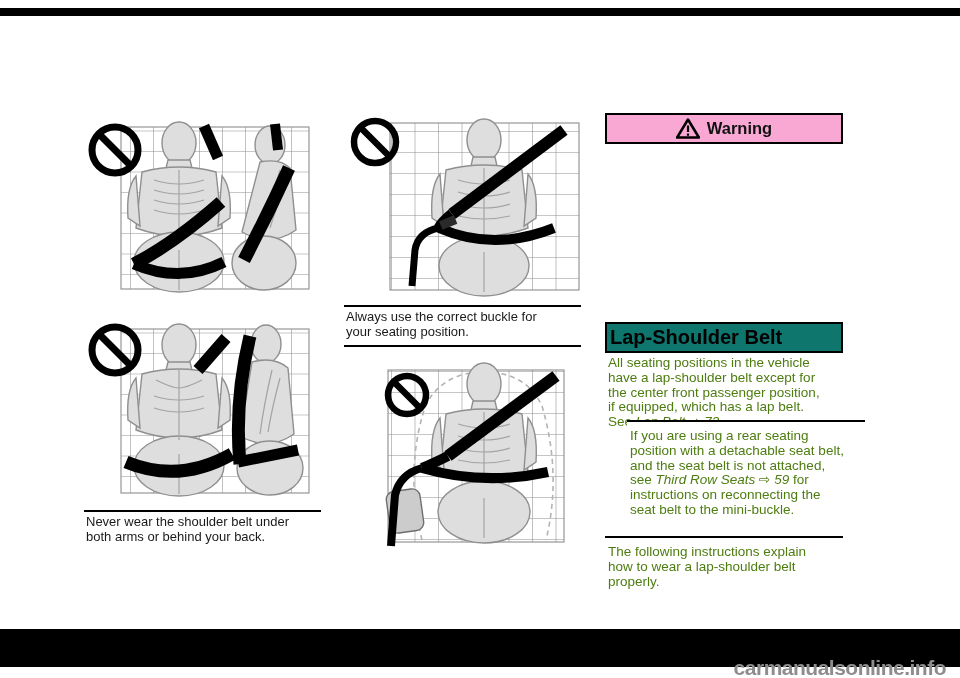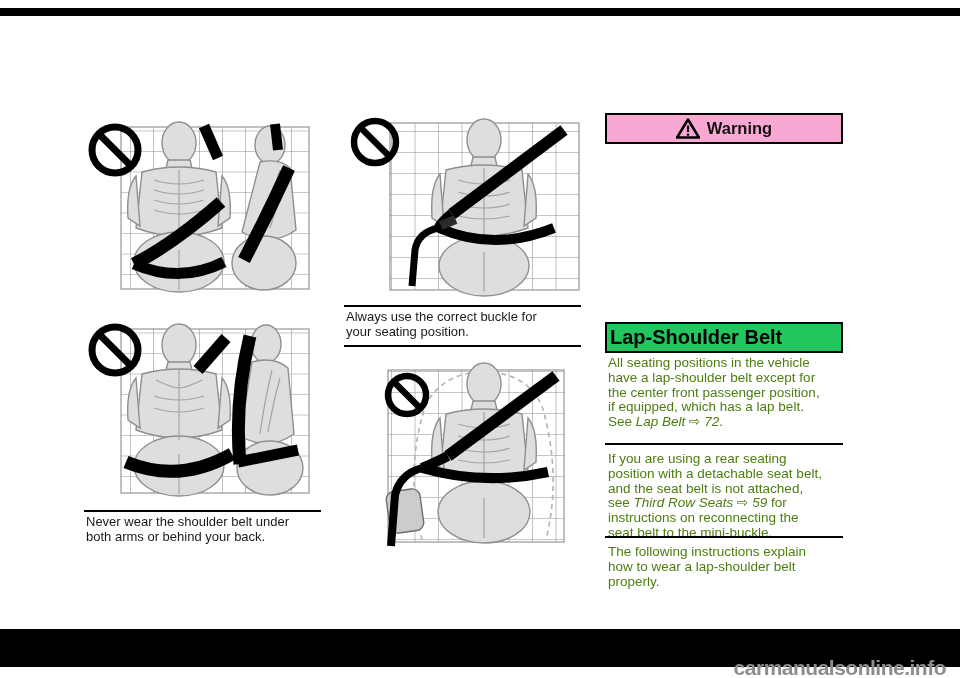--- a/index.html
+++ b/index.html
@@ -17,7 +17,7 @@
            padding:3px 0 4px 2px;box-sizing:border-box;}
   .caption.mid1{border-bottom:2px solid #000;padding-bottom:5px;}
   
-  .rcol{left:605px;width:238px;position:absolute;box-sizing:border-box;background:#22c55e;}
+  .rcol{left:605px;width:238px;position:absolute;box-sizing:border-box;background:#0f766e;}
   #warning-header{top:113px;height:31px;background:#f9a8d4;border:2px solid #000;
                   display:flex;align-items:center;justify-content:center;gap:7px;}
   #warning-header .wlabel{font-weight:bold;font-size:16.5px;color:#111;}

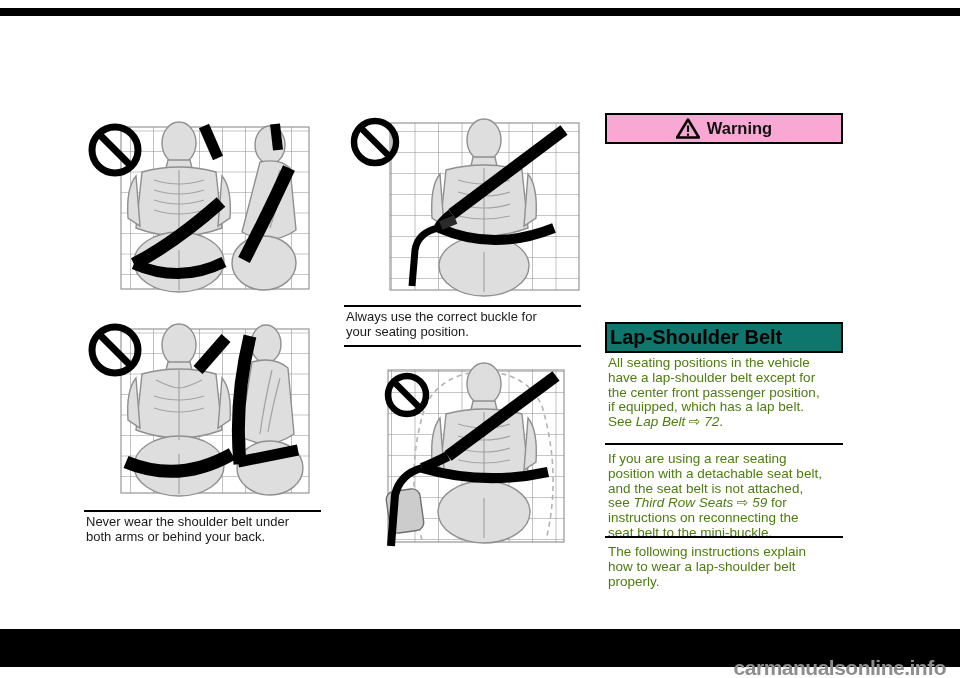--- a/index.html
+++ b/index.html
@@ -27,7 +27,7 @@
         padding:3px 1px 4px 3px;color:#4d7c0f;}
   .para.sep{border-top:2px solid #000;padding-top:7px;}
   #para-1{top:353px;}
-  #para-2{top:443px;}
+  #para-2{top:420px;margin-left:22px;}
   #para-3{top:536px;}
 </style>
 </head>

